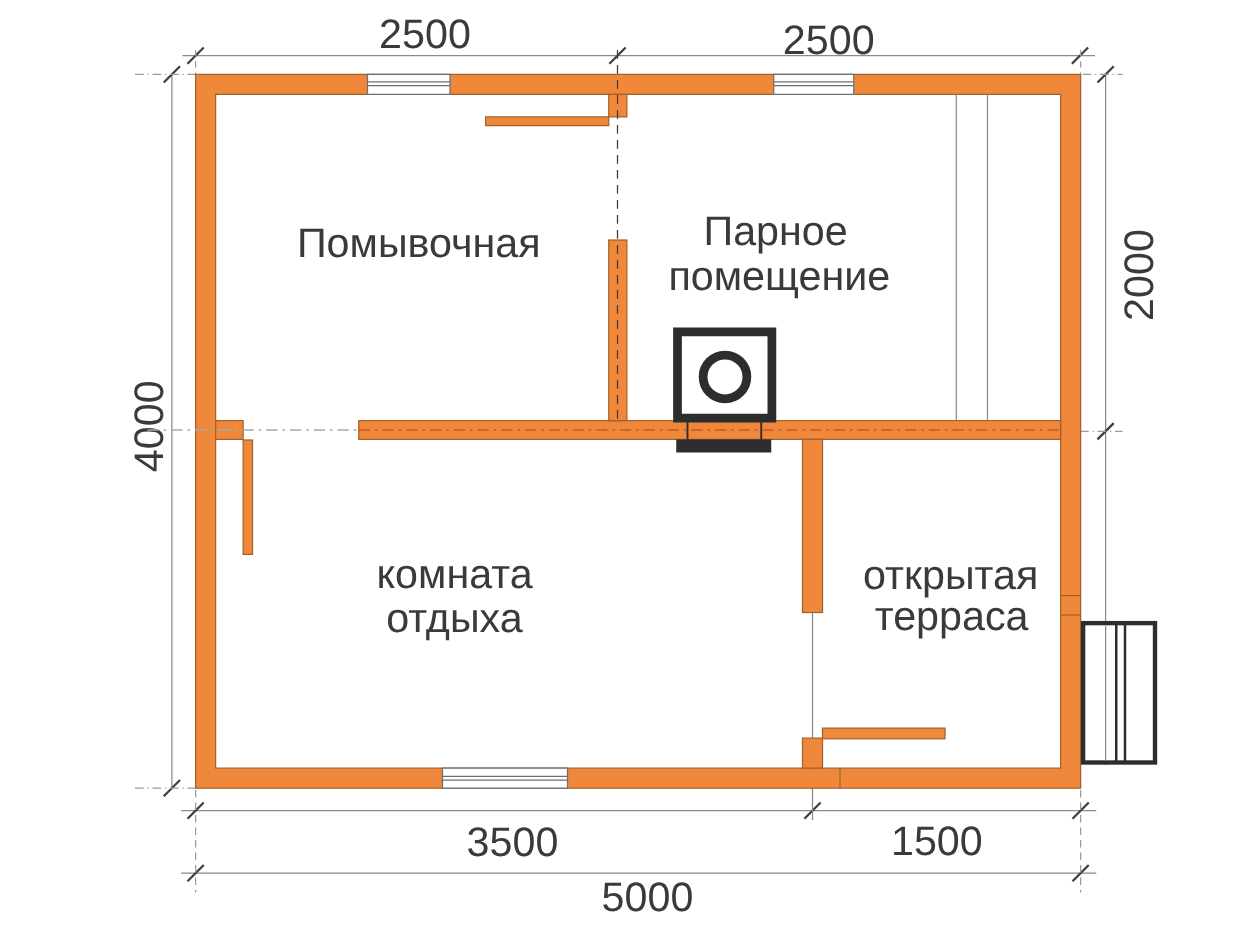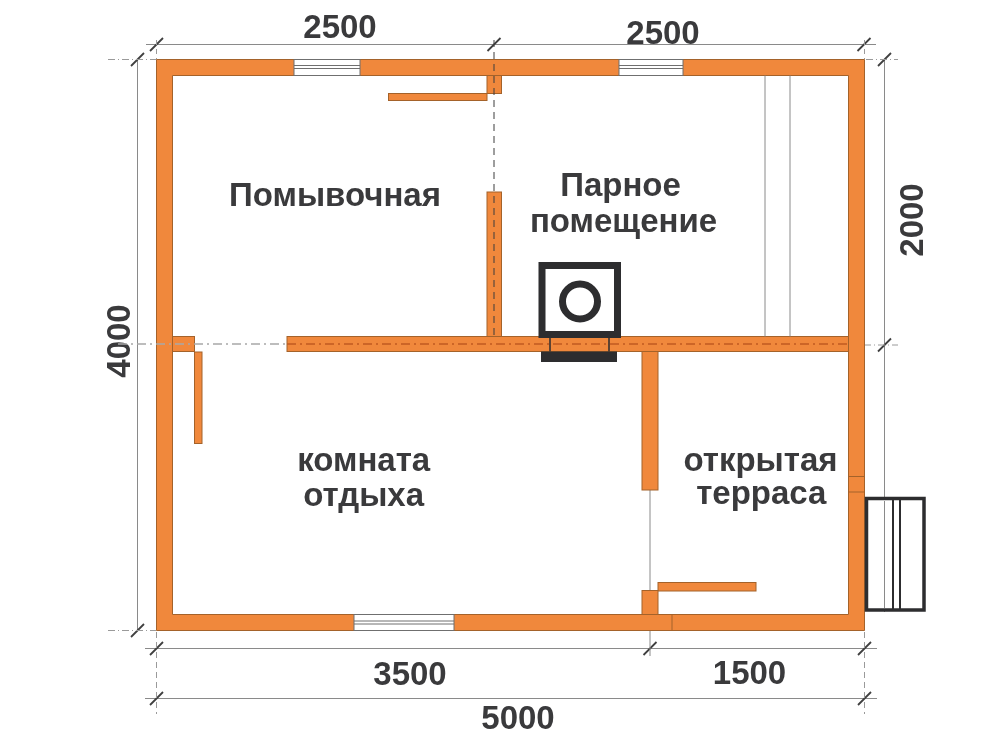--- a/index.html
+++ b/index.html
@@ -3,7 +3,7 @@
 <meta charset="utf-8">
 <style>
   html,body{margin:0;padding:0;background:#ffffff;}
-  .wrap{width:1000px;height:740px;position:relative;background:#ffffff;overflow:hidden;font-weight:bold;}
+  .wrap{width:1000px;height:740px;position:relative;background:#ffffff;overflow:hidden;}
   svg{display:block;}
   text{font-family:"Liberation Sans", sans-serif;fill:#3a3a3c;}
 </style>

